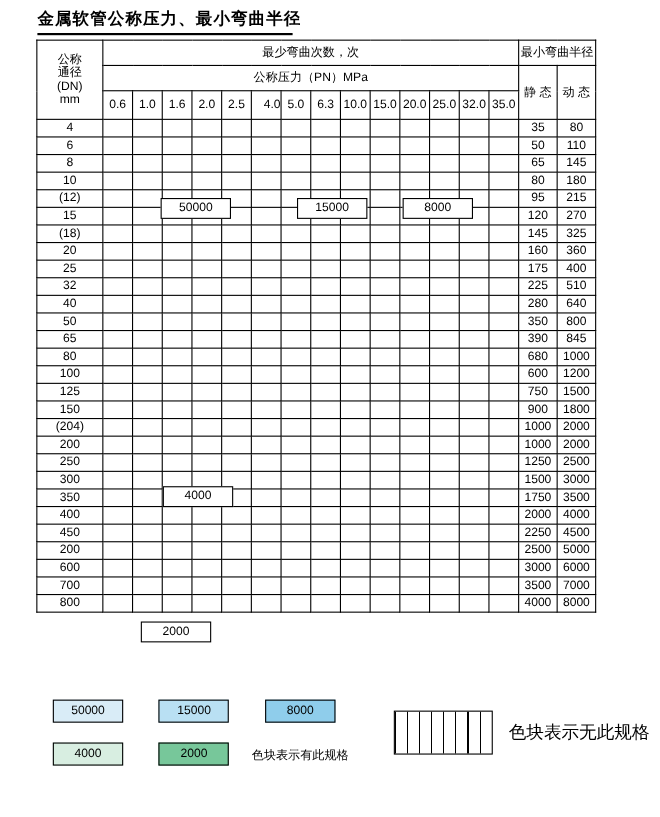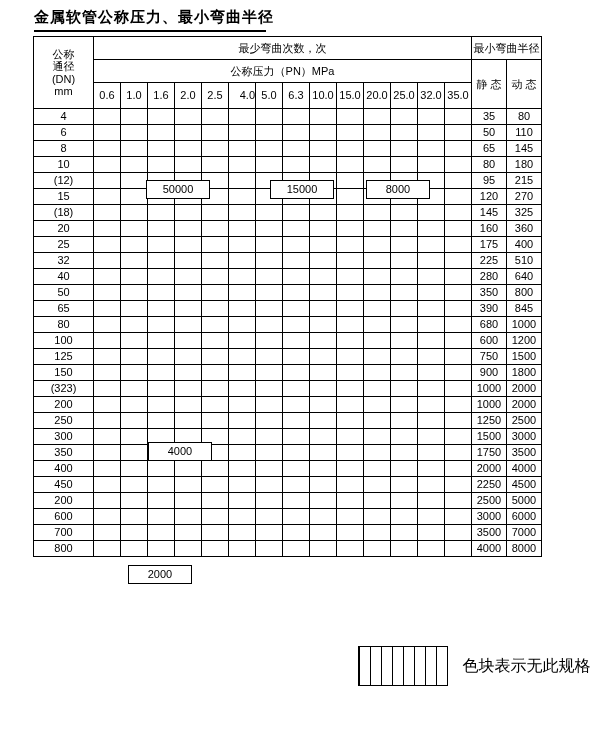--- a/index.html
+++ b/index.html
@@ -442,7 +442,7 @@
           <td class="rval">1800</td>
         </tr>
         <tr>
-          <td class="rowlabel">(323)</td>
+          <td class="rowlabel">(204)</td>
           <td class="rcell c-lightgreen"></td>
           <td class="rcell c-lightgreen"></td>
           <td class="rcell c-lightgreen"></td>

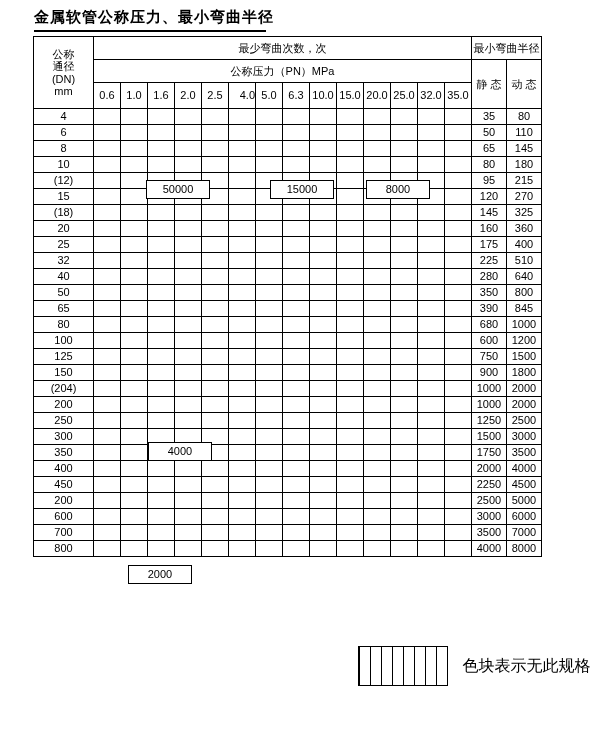--- a/index.html
+++ b/index.html
@@ -661,6 +661,11 @@
 <div class="callout" style="left:128px;top:565px;width:62px;"><span>2000</span></div>
 
 <div id="legend">
+  <div class="lg-row">
+    <span class="lg-box" style="background:#d9ecf7;margin-right:28px;"><span>50000</span></span>
+    <span class="lg-box" style="background:#b9e0f3;margin-right:28px;"><span>15000</span></span>
+    <span class="lg-box" style="background:#8fcdeb;"><span>8000</span></span>
+  </div>
 </div>
 
 <div id="legend-right">

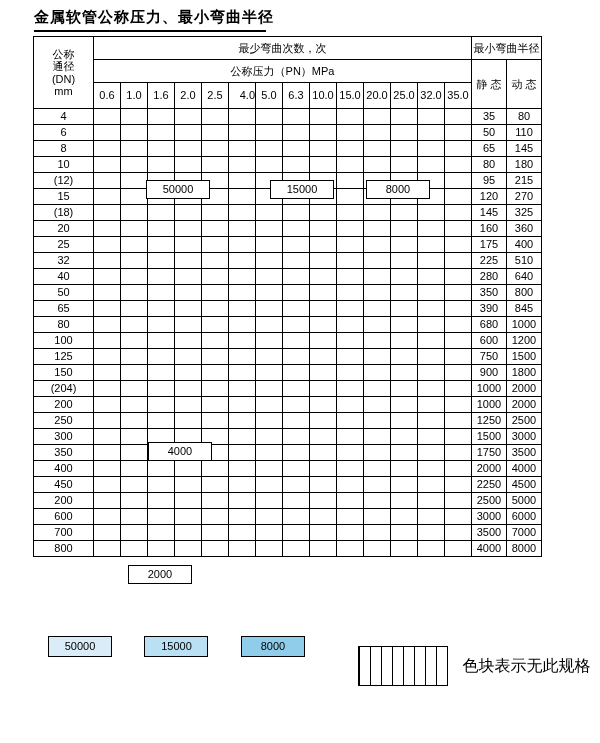--- a/index.html
+++ b/index.html
@@ -666,6 +666,11 @@
     <span class="lg-box" style="background:#b9e0f3;margin-right:28px;"><span>15000</span></span>
     <span class="lg-box" style="background:#8fcdeb;"><span>8000</span></span>
   </div>
+  <div class="lg-row" style="margin-top:18px;">
+    <span class="lg-box" style="background:#d8eee1;margin-right:28px;"><span>4000</span></span>
+    <span class="lg-box" style="background:#77c79a;"><span>2000</span></span>
+    <span class="lg-note">色块表示有此规格</span>
+  </div>
 </div>
 
 <div id="legend-right">

